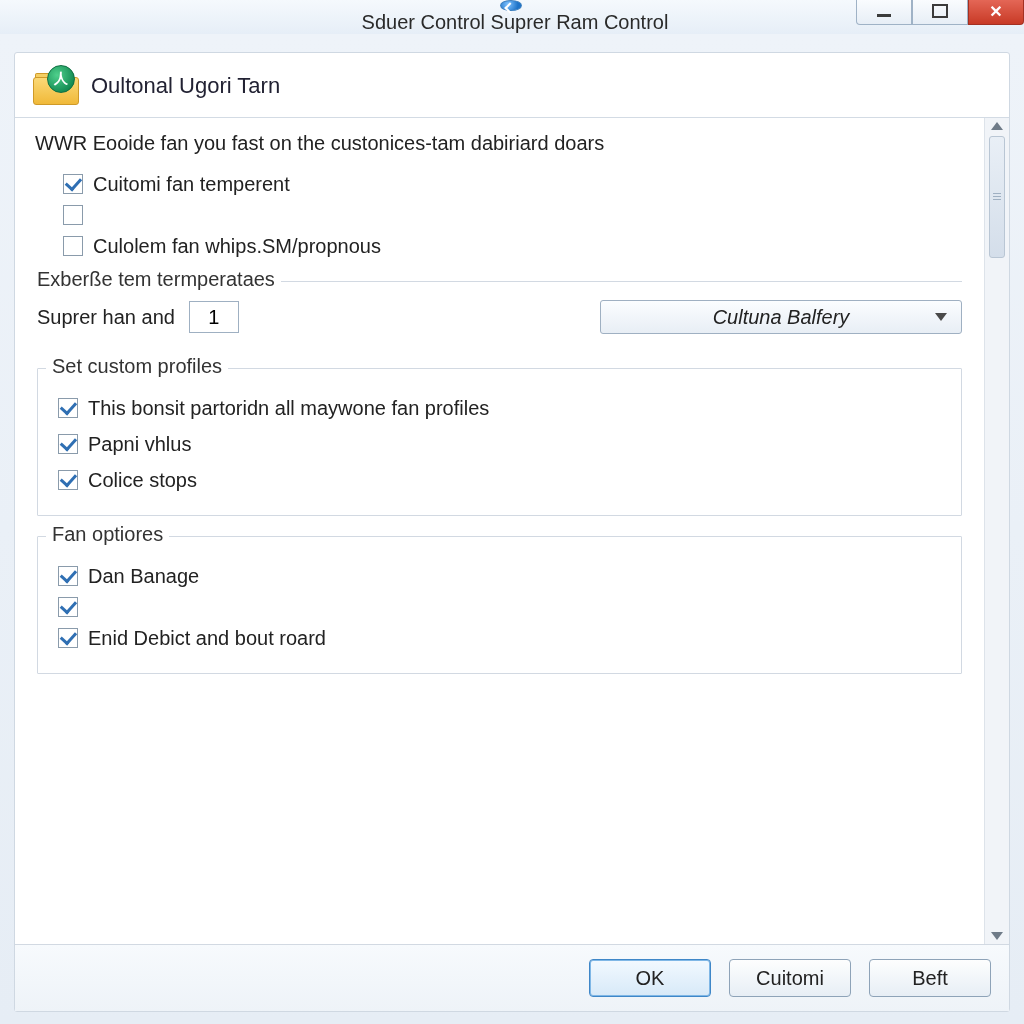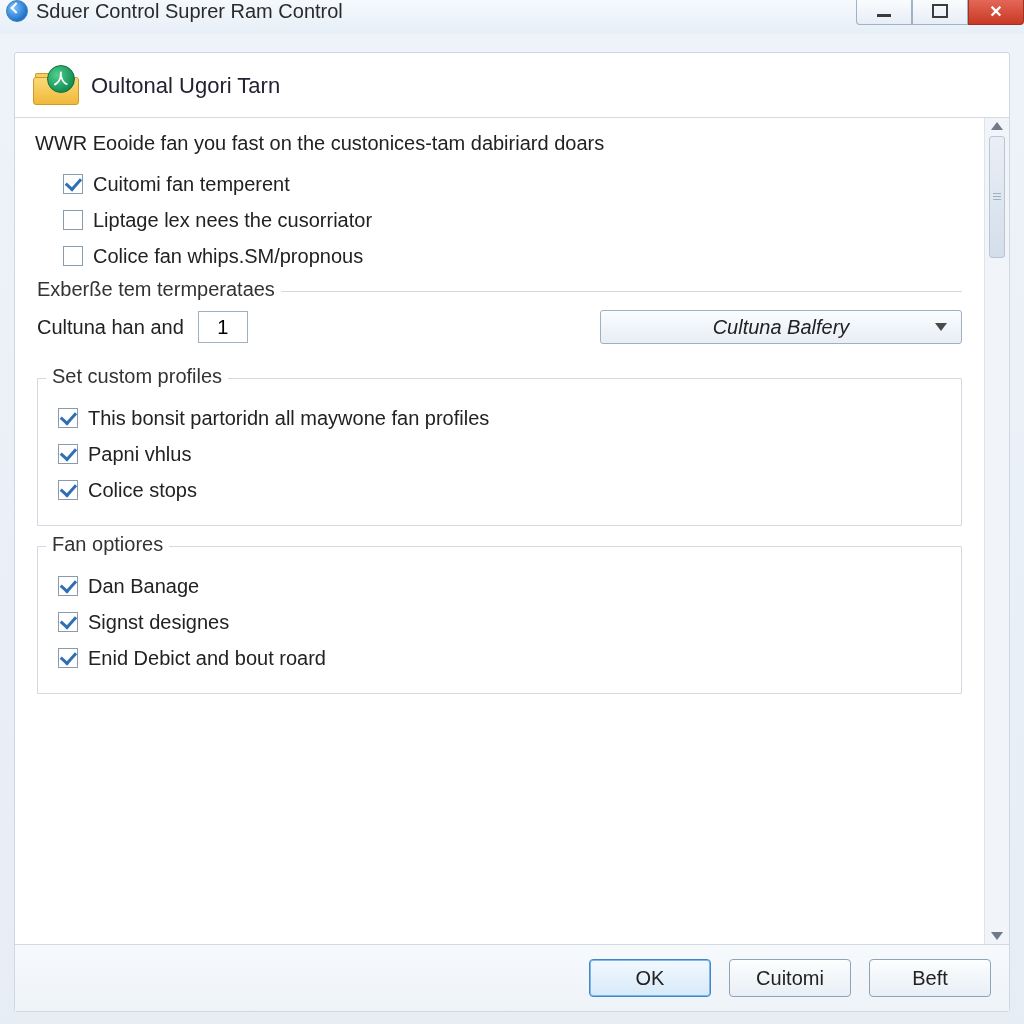--- a/index.html
+++ b/index.html
@@ -18,8 +18,10 @@
     background: linear-gradient(#f5f9fd, #e6eef7);
     border-bottom: 1px solid #b7c6d6;
     display: flex;
+    align-items: center;
     padding-left: 6px;
     position: relative;
+    flex-direction: column;
   }
   .titlebar .app-icon {
     width: 20px; height: 20px;

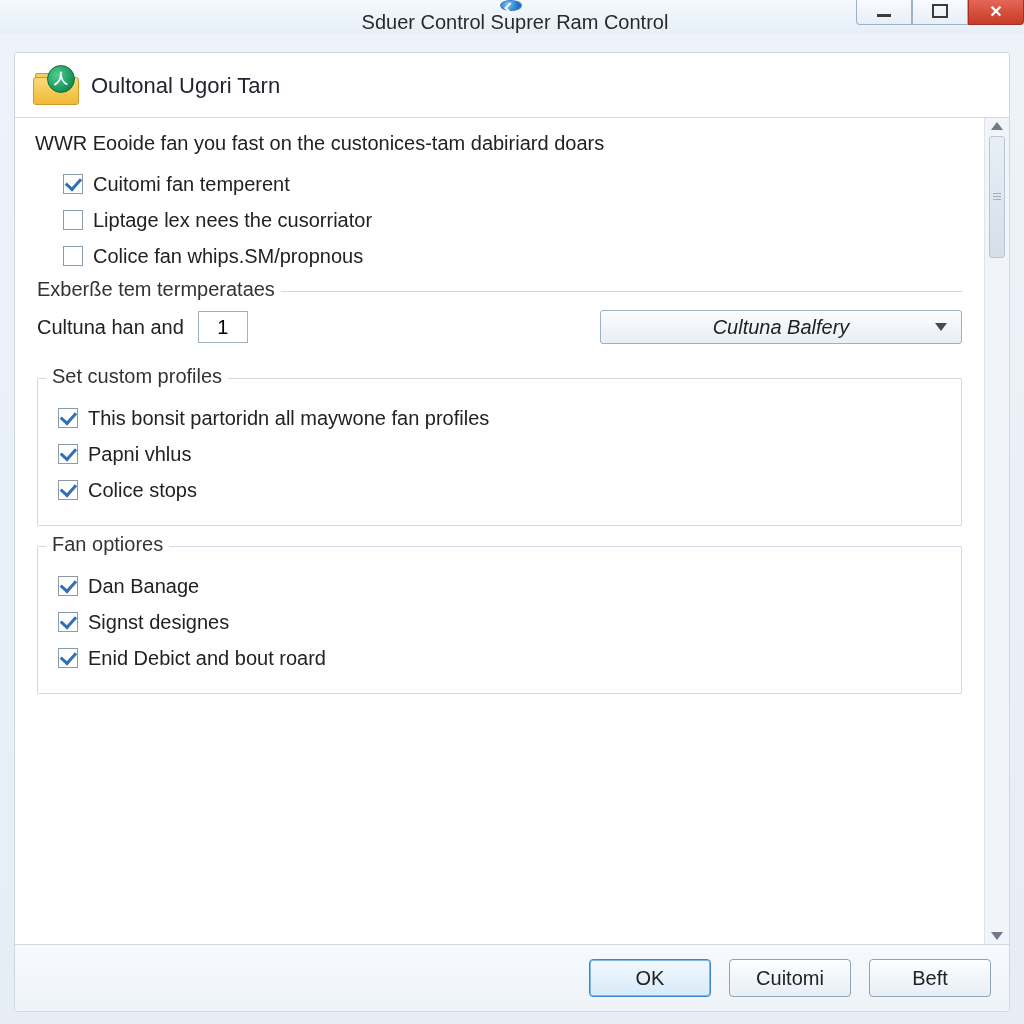--- a/index.html
+++ b/index.html
@@ -237,7 +237,6 @@
         </div>
         <div class="check-row">
           <span class="chk"></span>
-          <span>Liptage lex nees the cusorriator</span>
         </div>
         <div class="check-row">
           <span class="chk"></span>

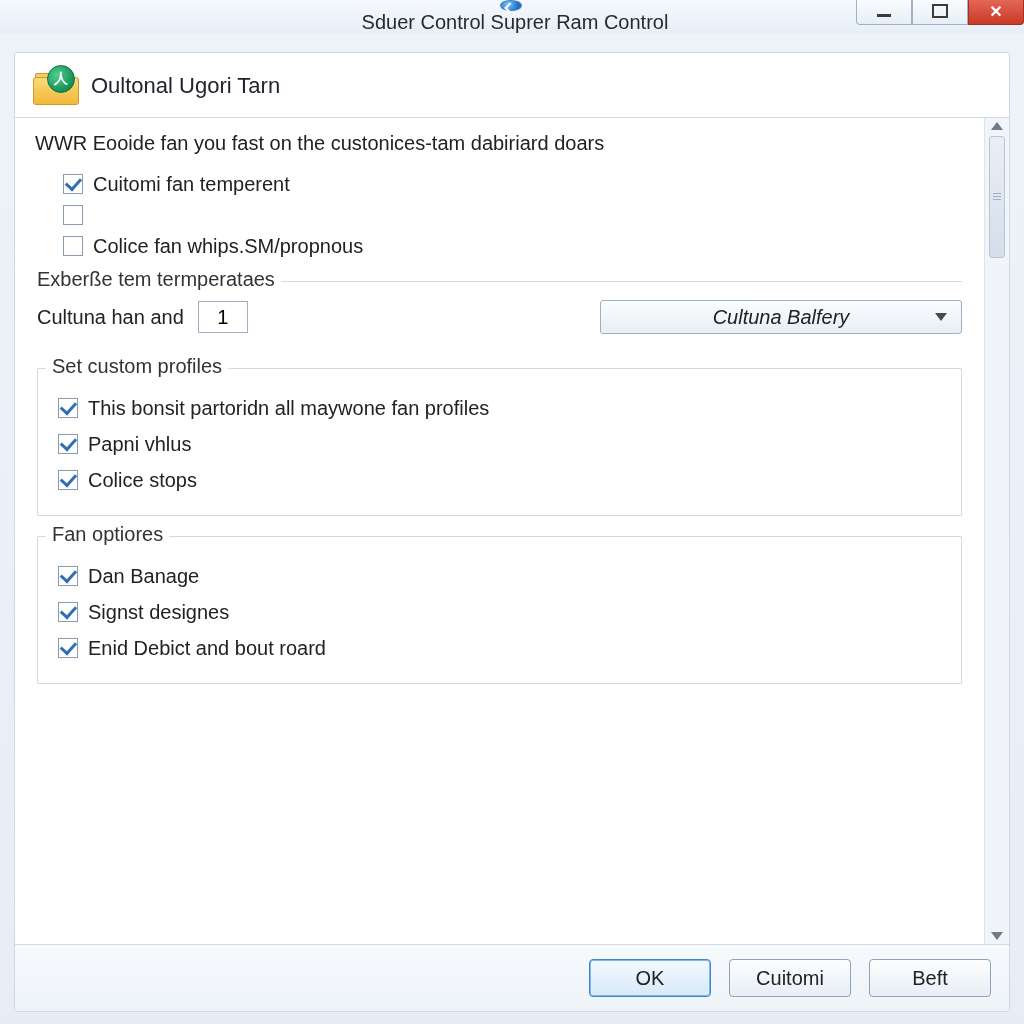--- a/index.html
+++ b/index.html
@@ -240,7 +240,7 @@
         </div>
         <div class="check-row">
           <span class="chk"></span>
-          <span>Colice fan whips.SM/propnous</span>
+          <span>Culolem fan whips.SM/propnous</span>
         </div>
 
         <div class="group flat">

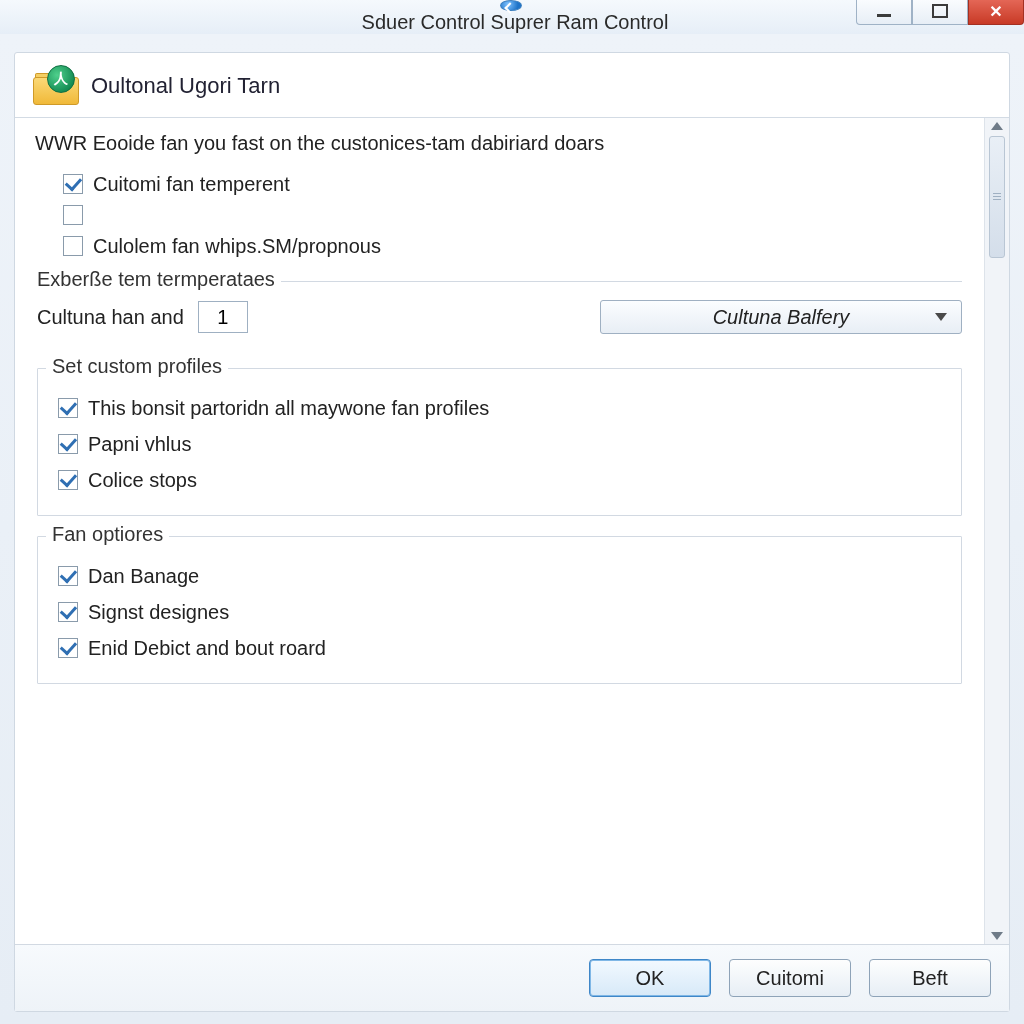--- a/index.html
+++ b/index.html
@@ -246,7 +246,7 @@
         <div class="group flat">
           <span class="legend">Exberße tem termperataes</span>
           <div class="row-inline">
-            <span>Cultuna han and</span>
+            <span>Suprer han and</span>
             <input class="num-input" value="1" style="">
             <div class="dropdown">
               <span>Cultuna Balfery</span>

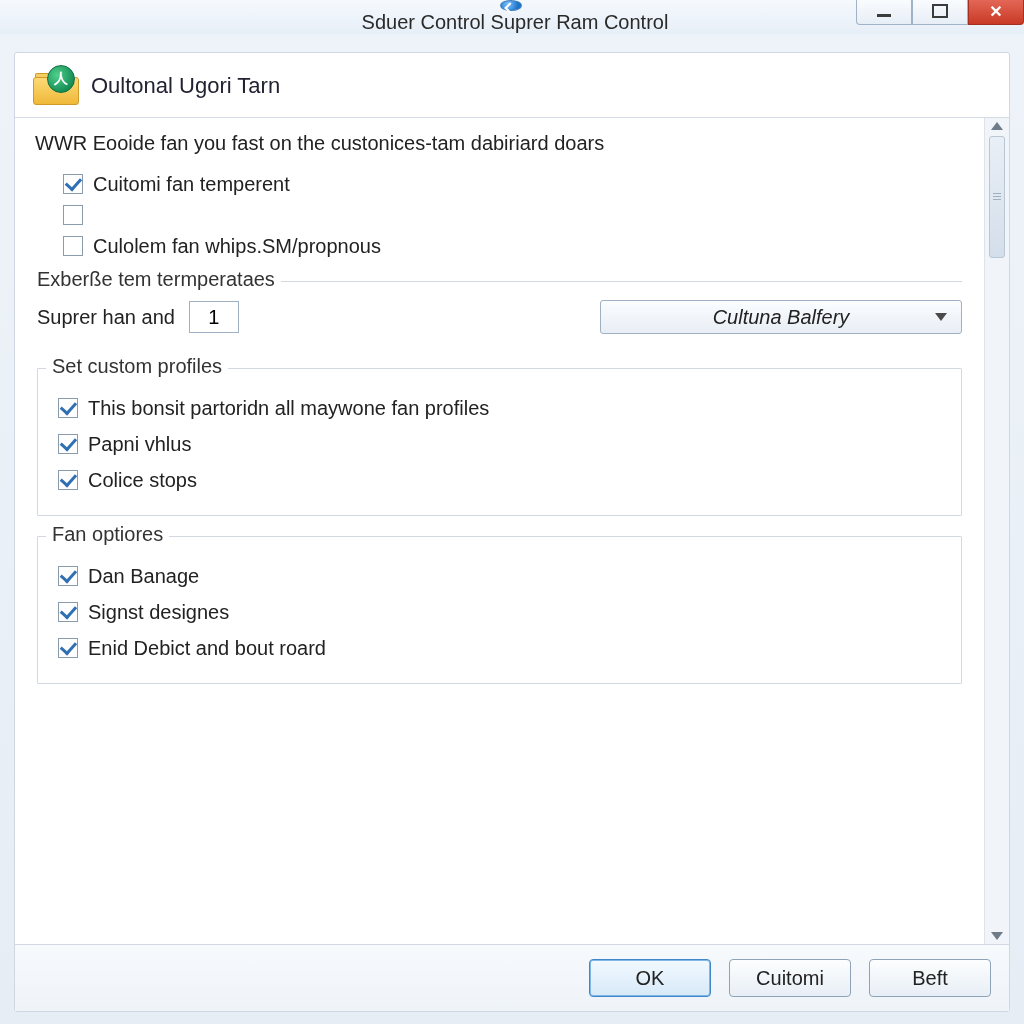--- a/index.html
+++ b/index.html
@@ -279,7 +279,6 @@
           </div>
           <div class="check-row" style="margin-left:4px">
             <span class="chk checked"></span>
-            <span>Signst designes</span>
           </div>
           <div class="check-row" style="margin-left:4px">
             <span class="chk checked"></span>

